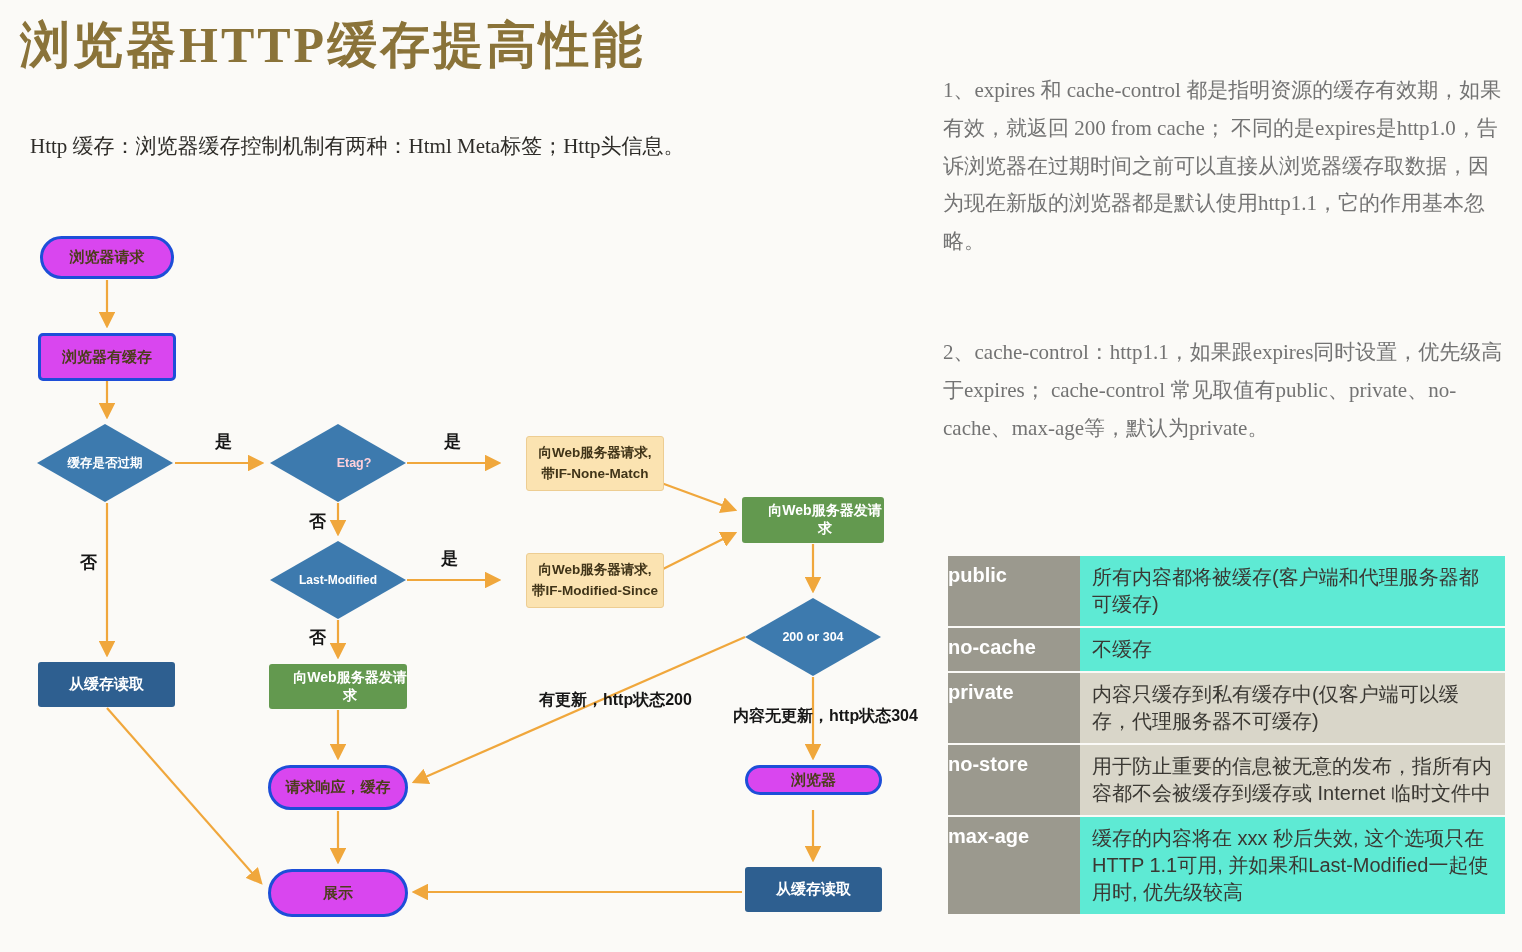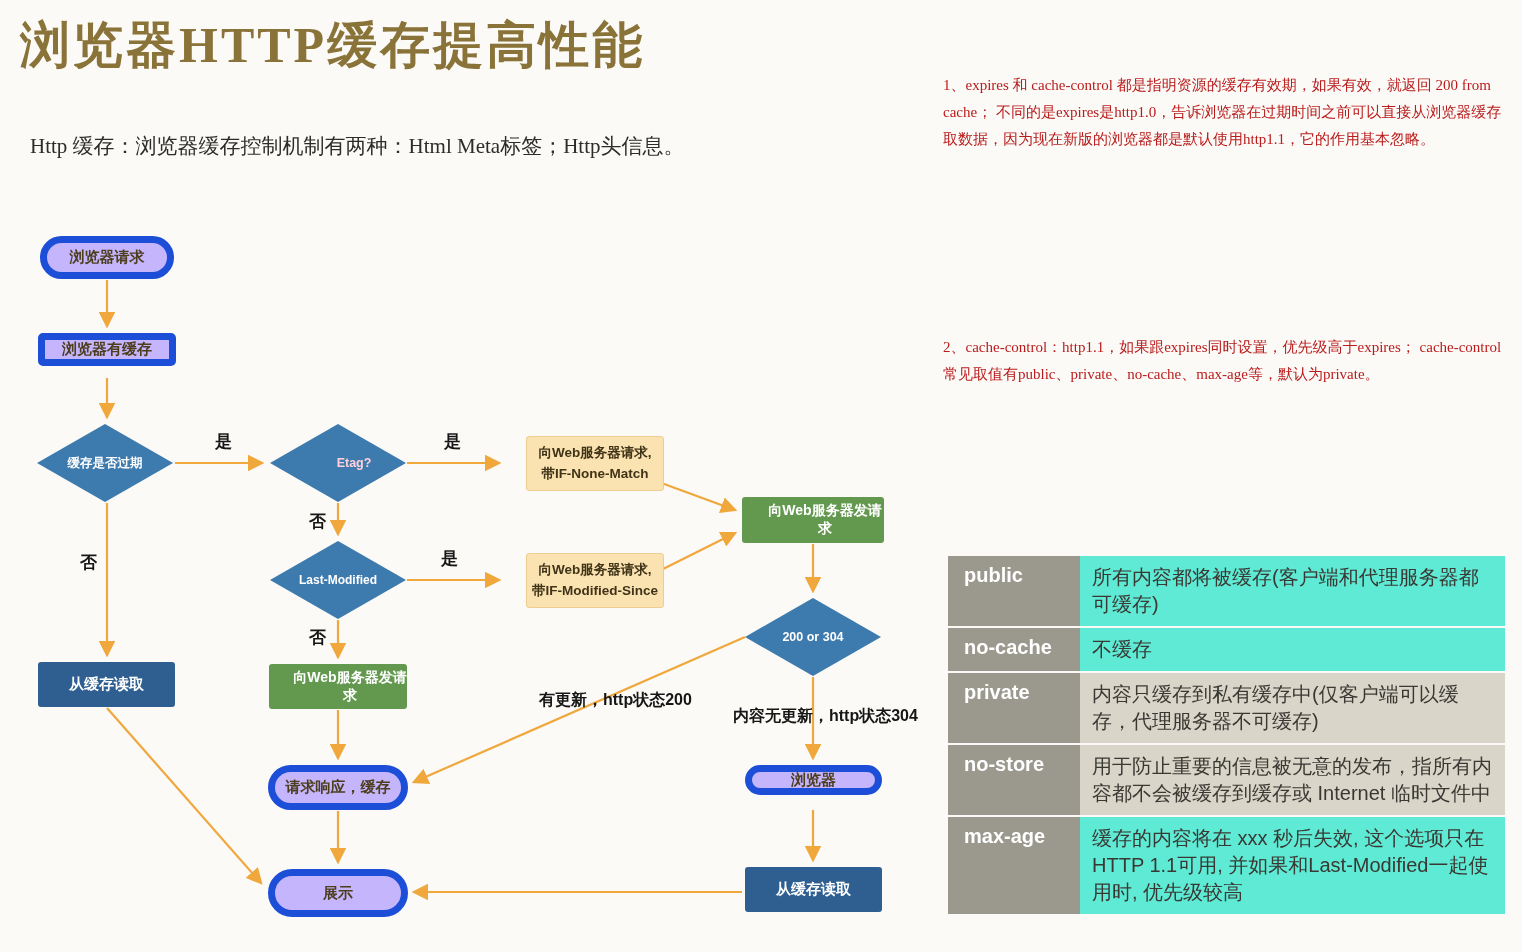--- a/index.html
+++ b/index.html
@@ -48,7 +48,7 @@
   
   .note{
     position:absolute;left:943px;width:560px;
-    font-family:"Liberation Serif",serif;font-size:15px;line-height:1.8;color:#b91c1c;z-index:2;
+    font-family:"Liberation Serif",serif;font-size:21px;line-height:1.8;color:#737373;z-index:2;
   }
   #note1{top:72px;}
   #note2{top:334px;}

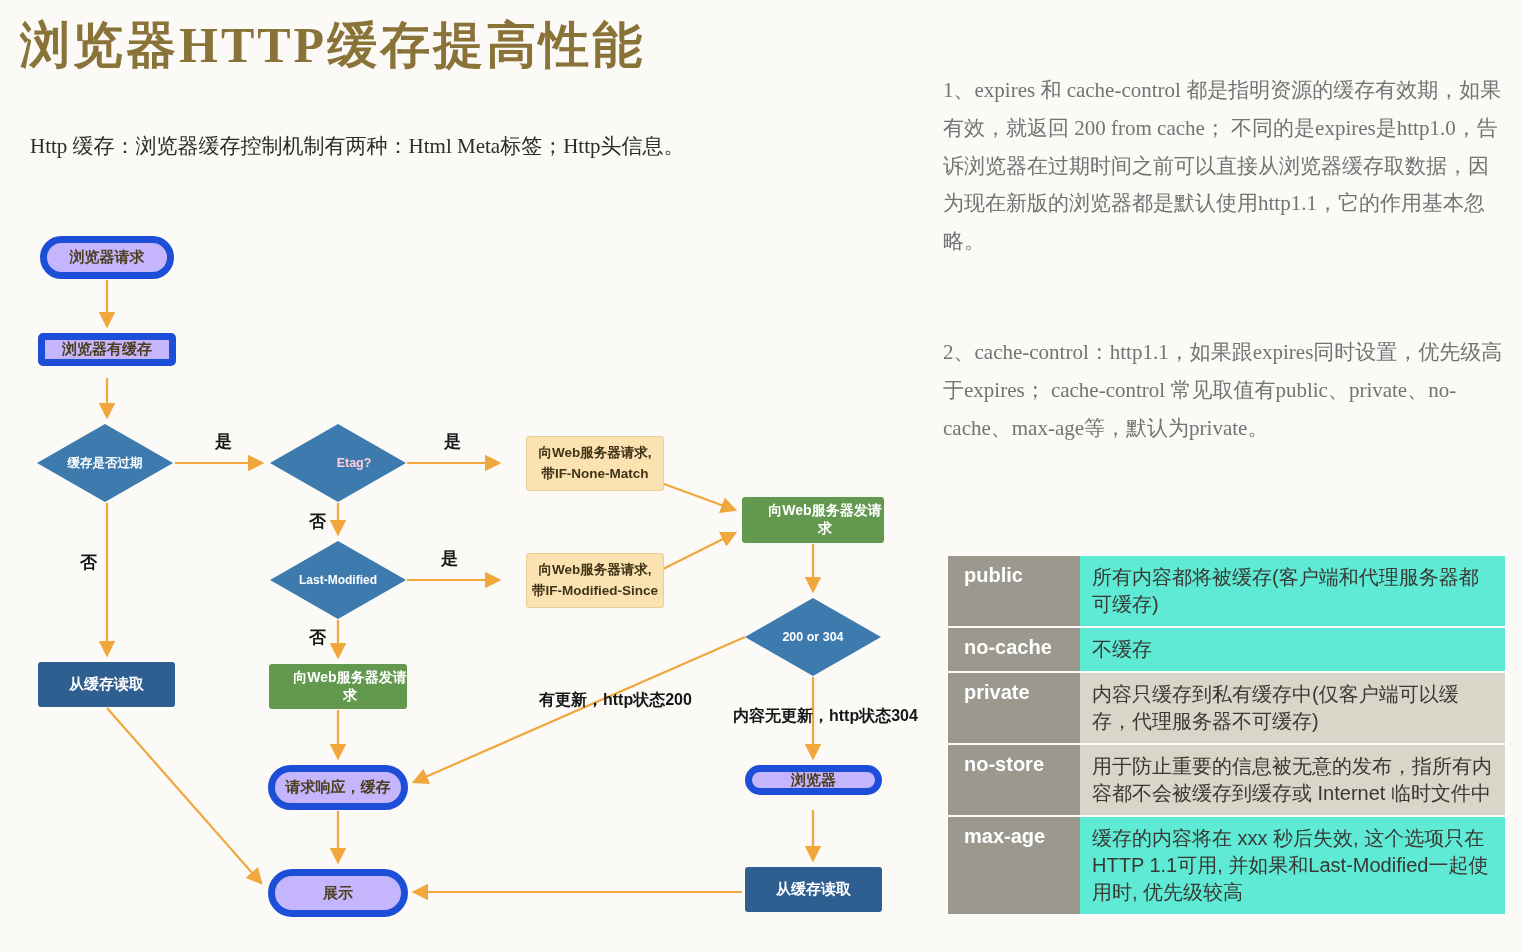--- a/index.html
+++ b/index.html
@@ -25,7 +25,7 @@
     position:absolute;display:flex;flex-direction:column;align-items:center;justify-content:center;
     text-align:center;box-sizing:border-box;z-index:2;
   }
-  .orange{background:#c4b5fd;border:7px solid #1d4ed8;color:#4c3d1c;font-weight:bold;font-size:15px;}
+  .orange{background:#d946ef;border:3px solid #1d4ed8;color:#4c3d1c;font-weight:bold;font-size:15px;}
   .stadium{border-radius:24px;}
   .rect-sm{border-radius:5px;}
   .blue-rect{background:#2e5f90;color:#fff;font-weight:bold;font-size:15px;border-radius:3px;}

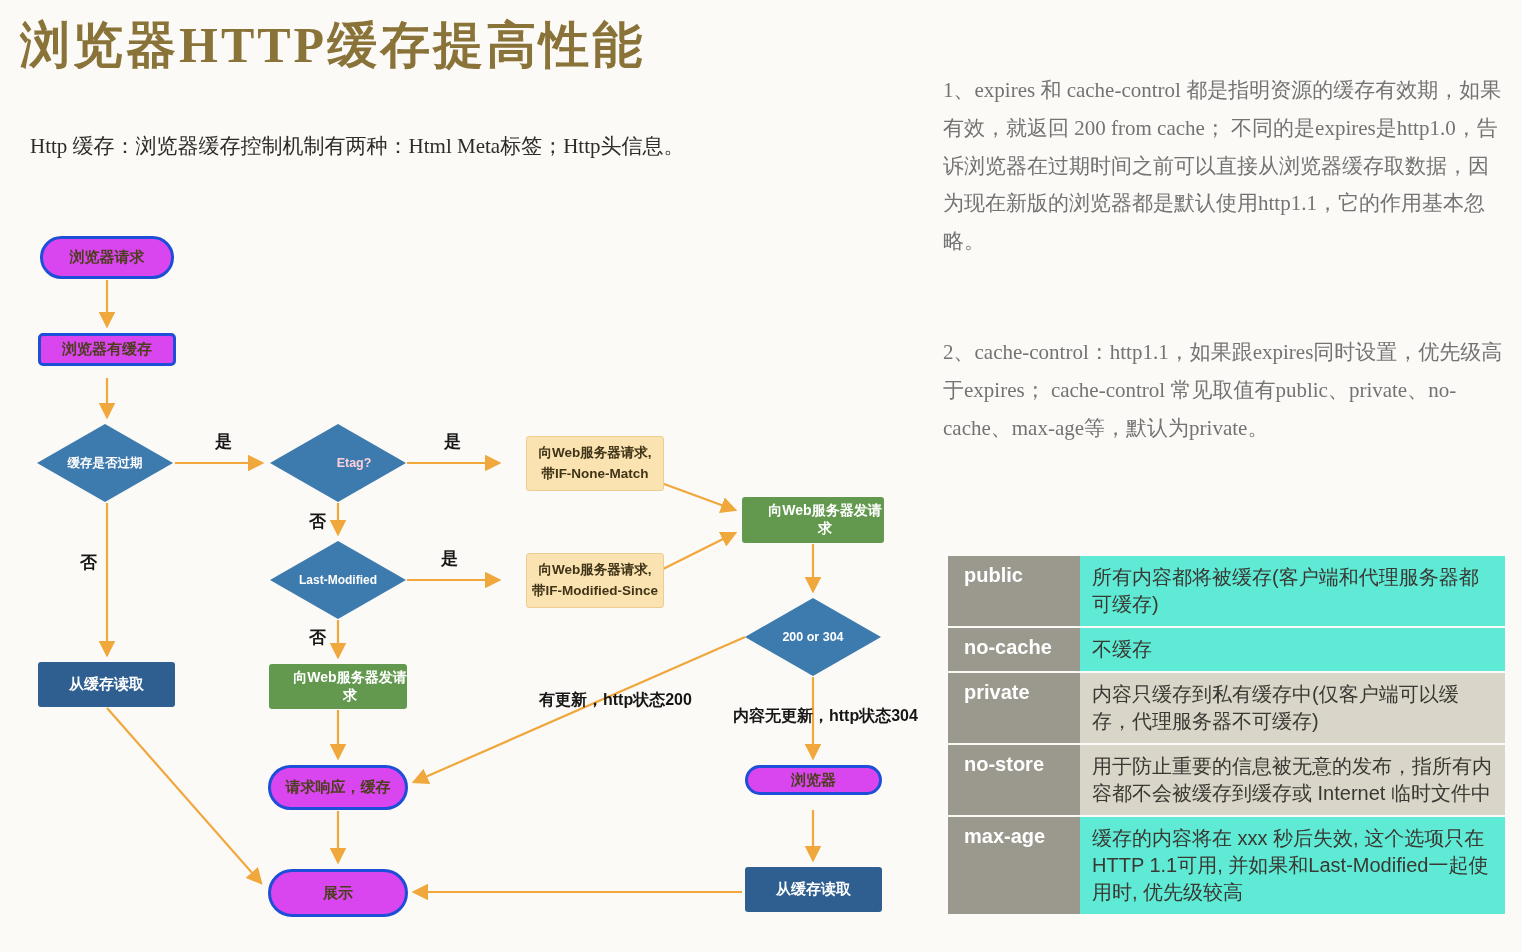--- a/index.html
+++ b/index.html
@@ -103,7 +103,7 @@
 
 <div class="node orange stadium" style="left:40px;top:236px;width:134px;height:43px;">浏览器请求</div>
 
-<div class="node orange rect-sm" style="left:38px;top:333px;width:138px;height:33px;">浏览器有缓存</div>
+<div class="node orange rect-sm" style="left:38px;top:333px;width:138px;height:48px;">浏览器有缓存</div>
 
 <div class="node diamond" style="left:37px;top:424px;width:136px;height:78px;">缓存是否过期</div>
 

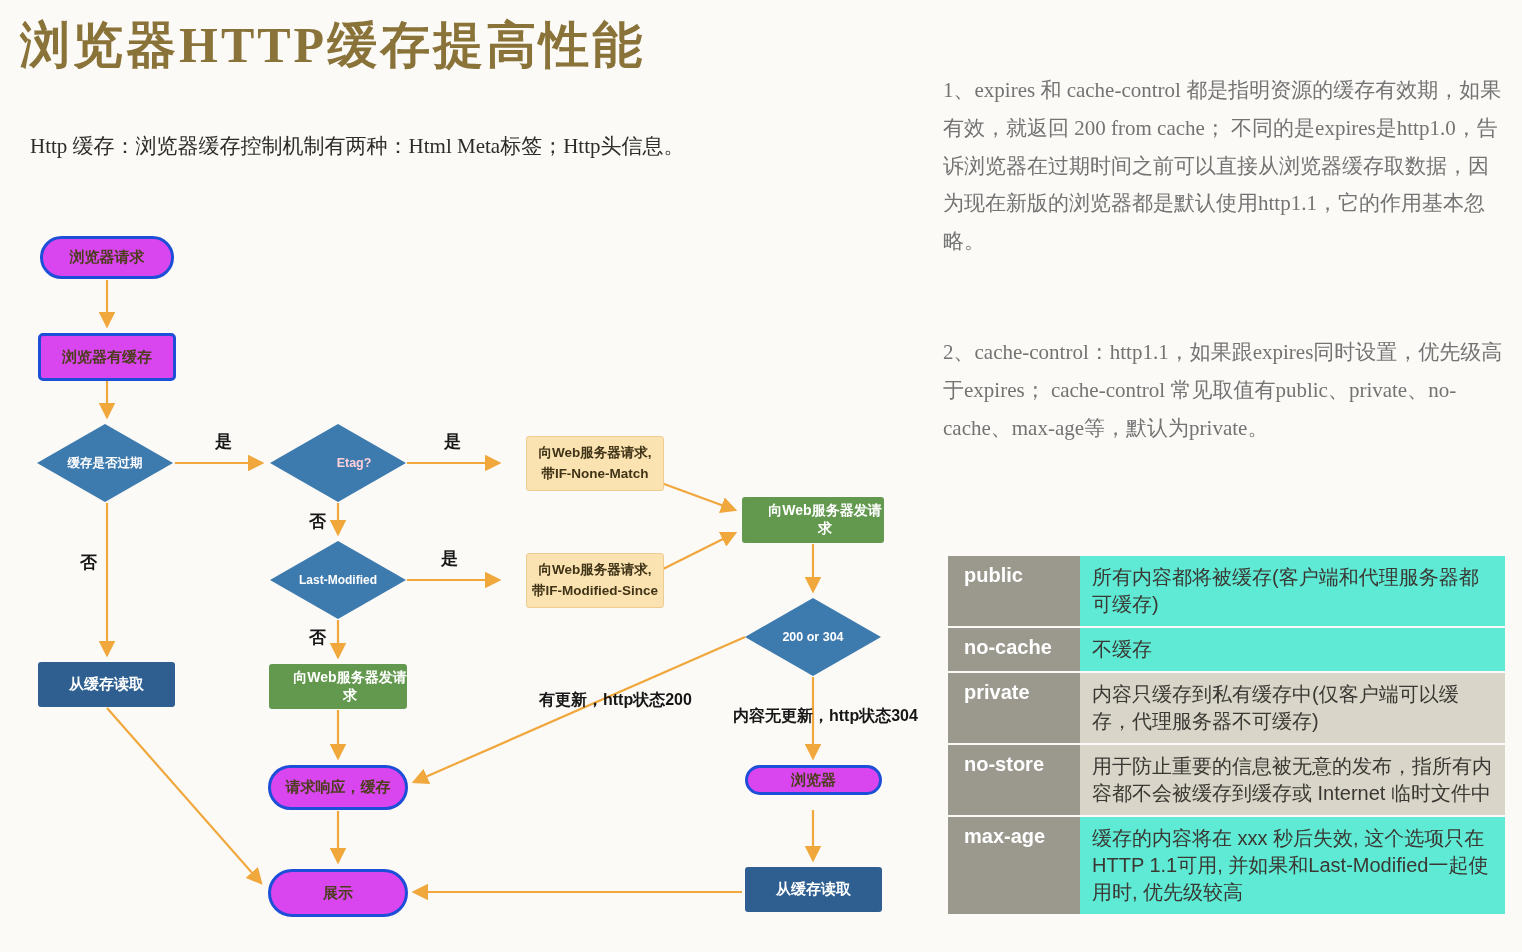--- a/index.html
+++ b/index.html
@@ -58,7 +58,7 @@
   .trow{display:flex;}
   .tkey{
     width:132px;min-width:132px;background:#9b998e;color:#ffffff;
-    font-weight:bold;font-size:20px;padding:8px 0 8px 16px;box-sizing:border-box;
+    font-weight:bold;font-size:20px;padding:8px 0 8px 0;box-sizing:border-box;
     border-bottom:2px solid #fbfaf7;
   }
   .tval{

